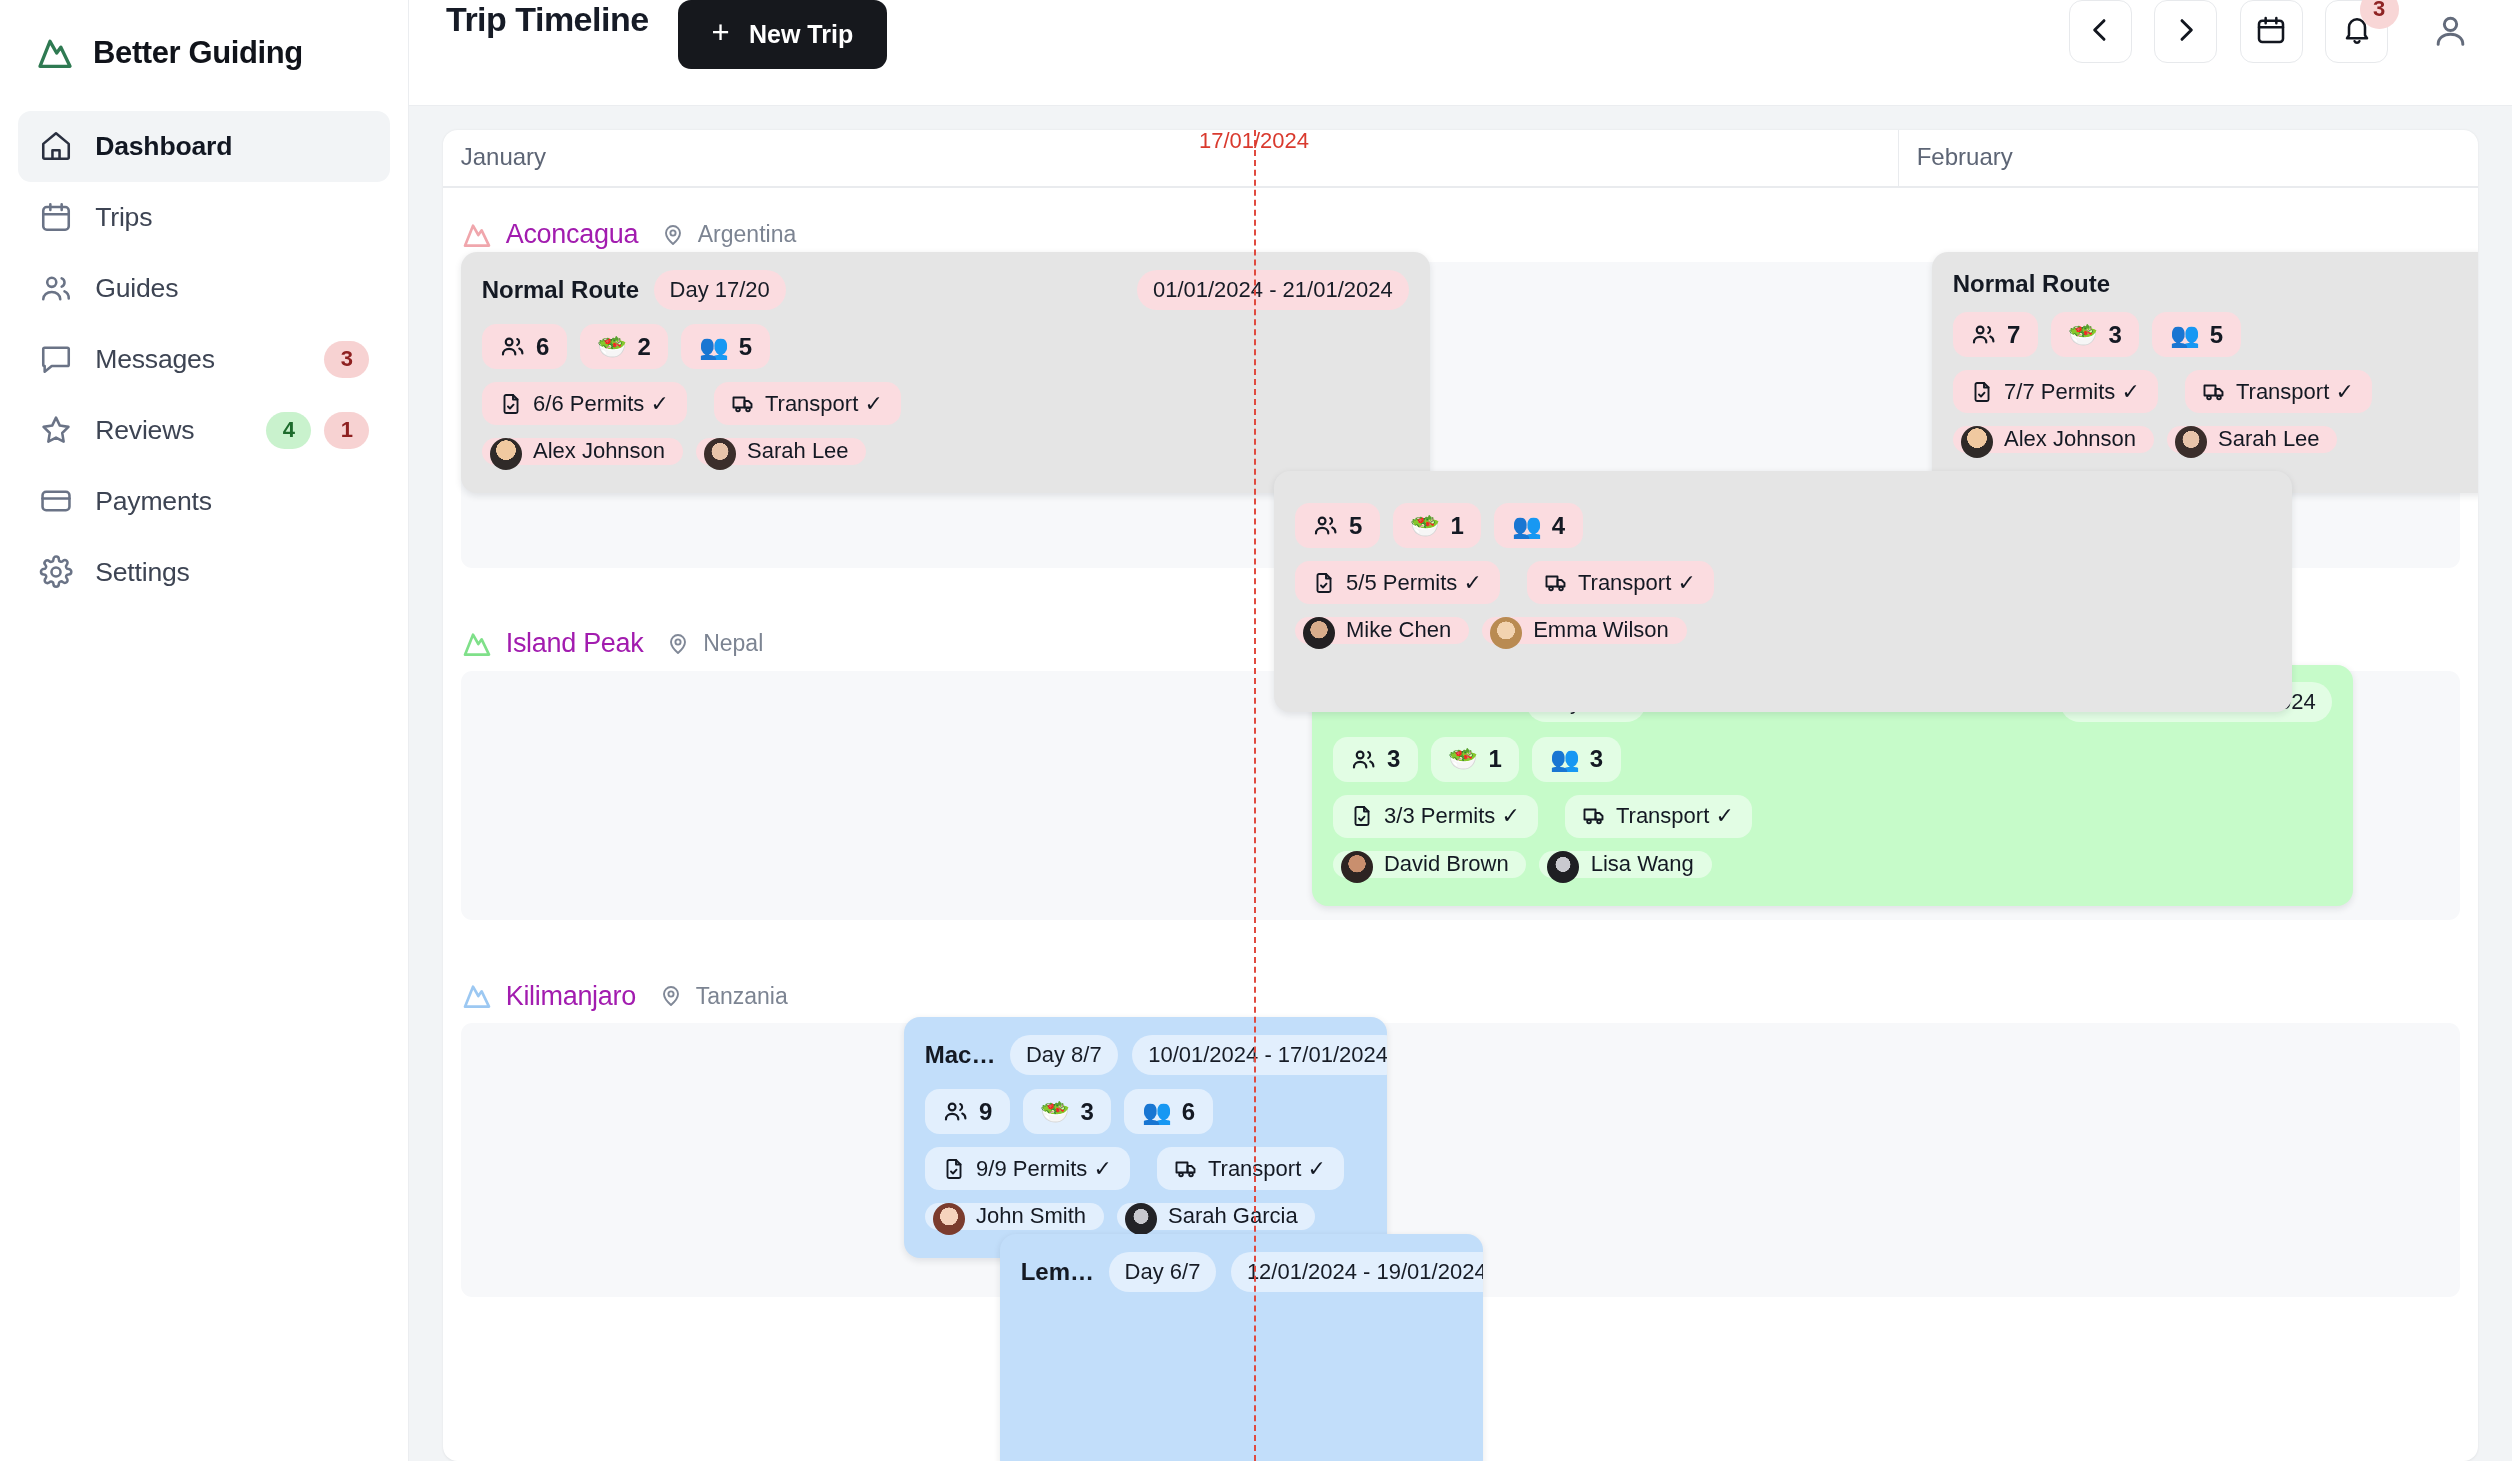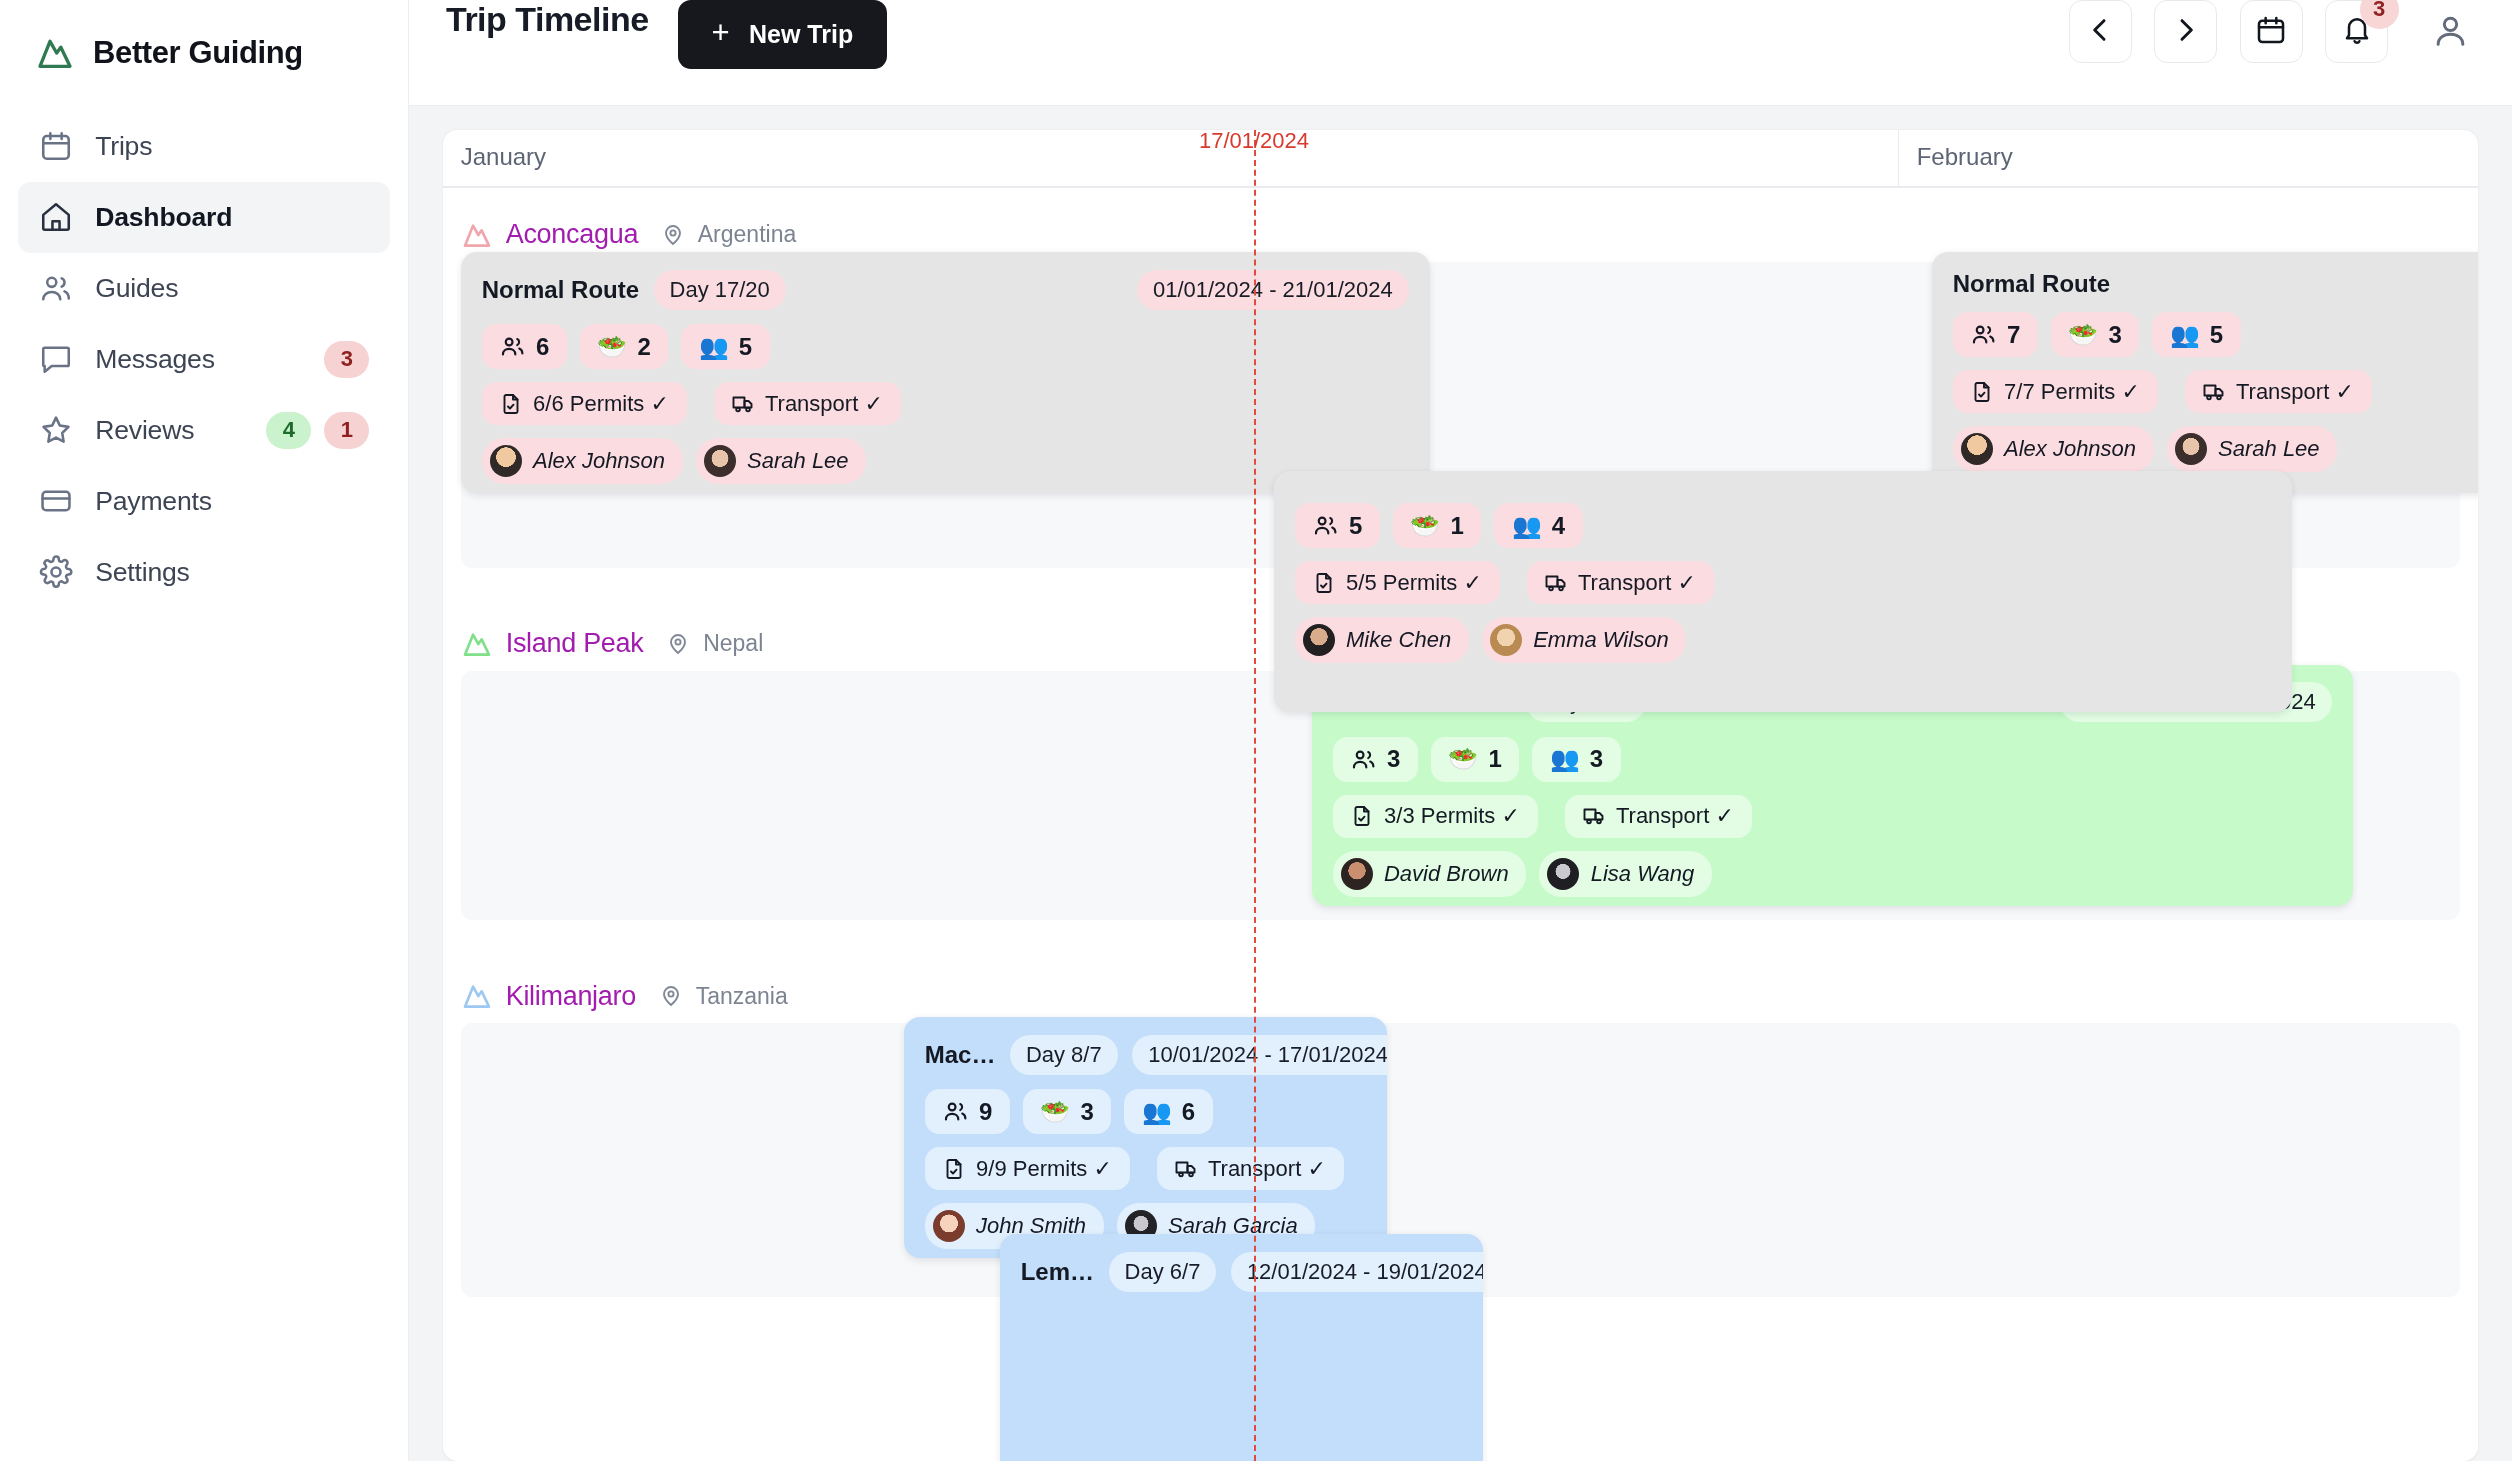--- a/index.html
+++ b/index.html
@@ -165,6 +165,16 @@
 
     <nav class="nav">
 
+      <div class="nav-item active">
+        <span class="nav-ico">
+          <svg viewBox="0 0 24 24" fill="none" stroke="currentColor" stroke-width="1.8" stroke-linejoin="round" stroke-linecap="round">
+              <path d="M3 10.5 12 3l9 7.5V20a1 1 0 0 1-1 1H4a1 1 0 0 1-1-1z"></path>
+              <path d="M9.5 21v-6h5v6"></path>
+            </svg>
+        </span>
+        <span class="nav-label">Dashboard</span>
+      </div>
+
       <div class="nav-item">
         <span class="nav-ico">
           <svg viewBox="0 0 24 24" fill="none" stroke="currentColor" stroke-width="1.8" stroke-linejoin="round" stroke-linecap="round">
@@ -173,16 +183,6 @@
             </svg>
         </span>
         <span class="nav-label">Trips</span>
-      </div>
-
-      <div class="nav-item active">
-        <span class="nav-ico">
-          <svg viewBox="0 0 24 24" fill="none" stroke="currentColor" stroke-width="1.8" stroke-linejoin="round" stroke-linecap="round">
-              <path d="M3 10.5 12 3l9 7.5V20a1 1 0 0 1-1 1H4a1 1 0 0 1-1-1z"></path>
-              <path d="M9.5 21v-6h5v6"></path>
-            </svg>
-        </span>
-        <span class="nav-label">Dashboard</span>
       </div>
 
       <div class="nav-item">

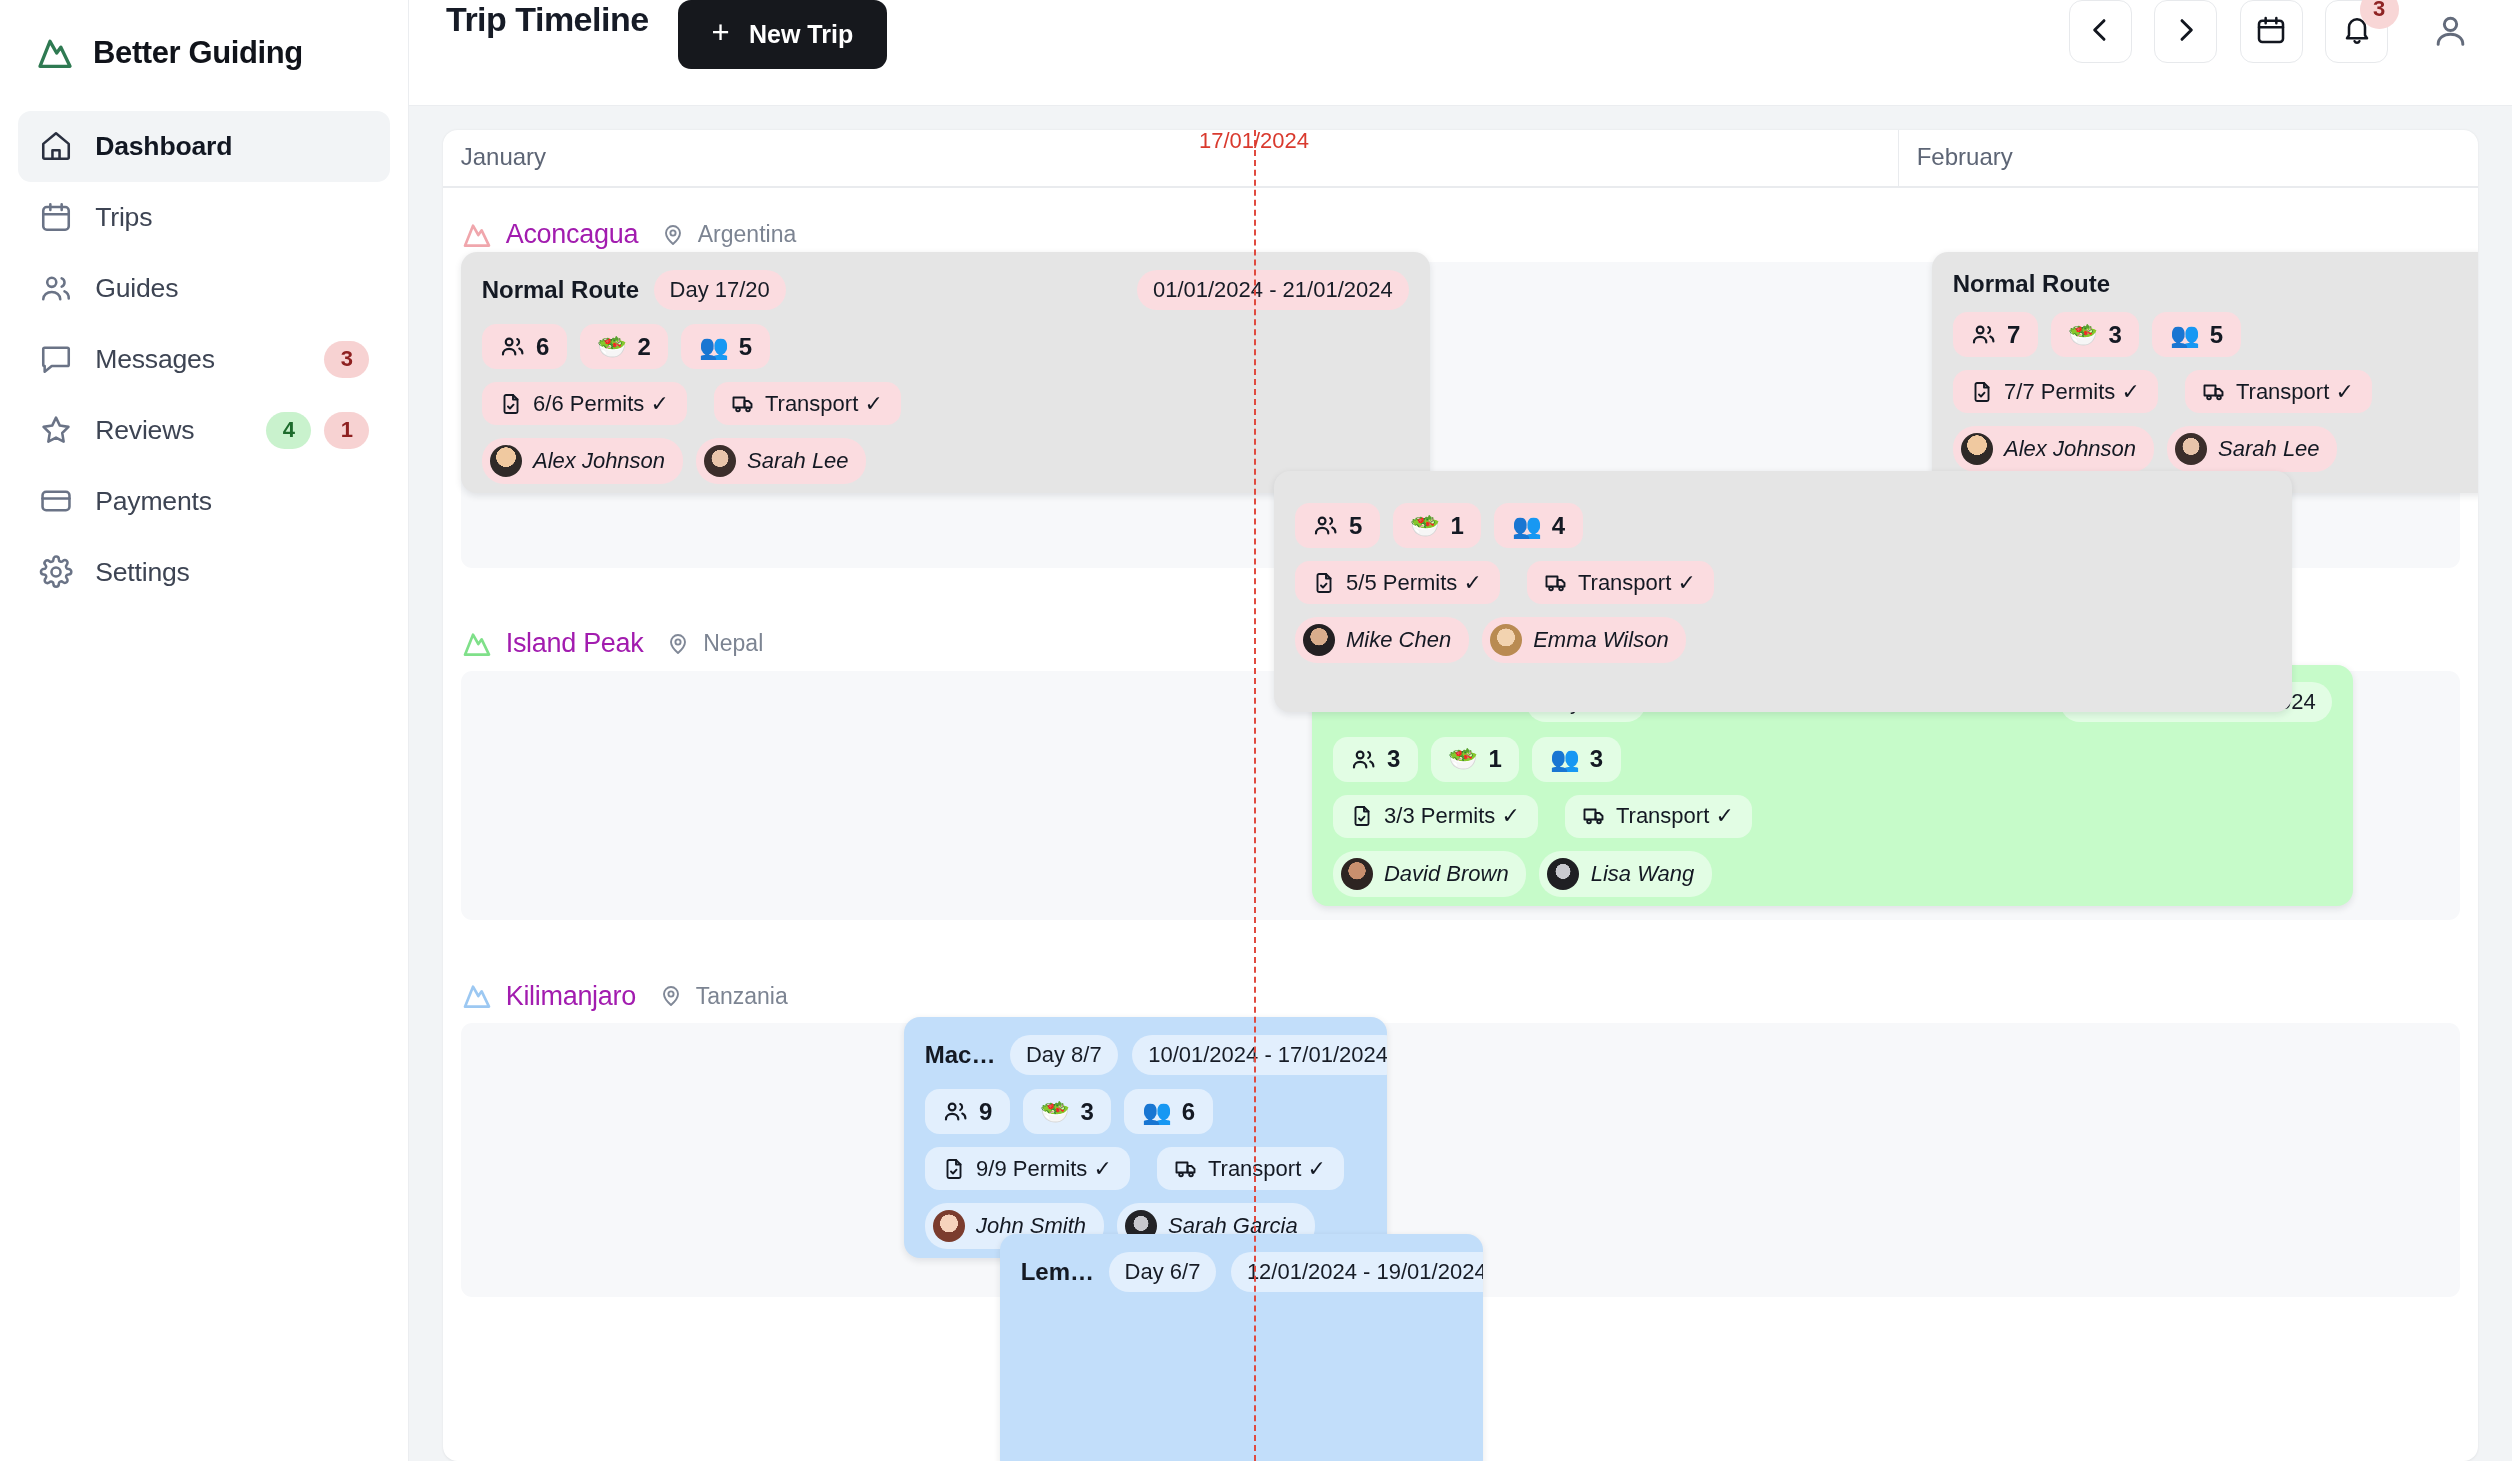--- a/index.html
+++ b/index.html
@@ -137,7 +137,7 @@
   .emo { font-size:24px; line-height:1; }
   .tag-chip { height:43px; padding:0 17.7px; border-radius:14.5px; display:inline-flex; align-items:center; gap:9.7px; font-size:22px; font-weight:500; color:#141923; white-space:nowrap; }
   .tag-chip svg { width:24px; height:24px; display:block; }
-  .guide-chip { height:46px; padding:0 17.7px 0 8px; border-radius:22px; display:inline-flex; align-items:center; gap:11.3px; font-size:22px; color:#141923; white-space:nowrap;font-style:italic; }
+  .guide-chip { height:27px; padding:0 17.7px 0 8px; border-radius:22px; display:inline-flex; gap:11.3px; font-size:22px; color:#141923; white-space:nowrap; }
   .ava { width:32px; height:32px; border-radius:50%; flex:0 0 32px; background-size:cover; }
 
   

